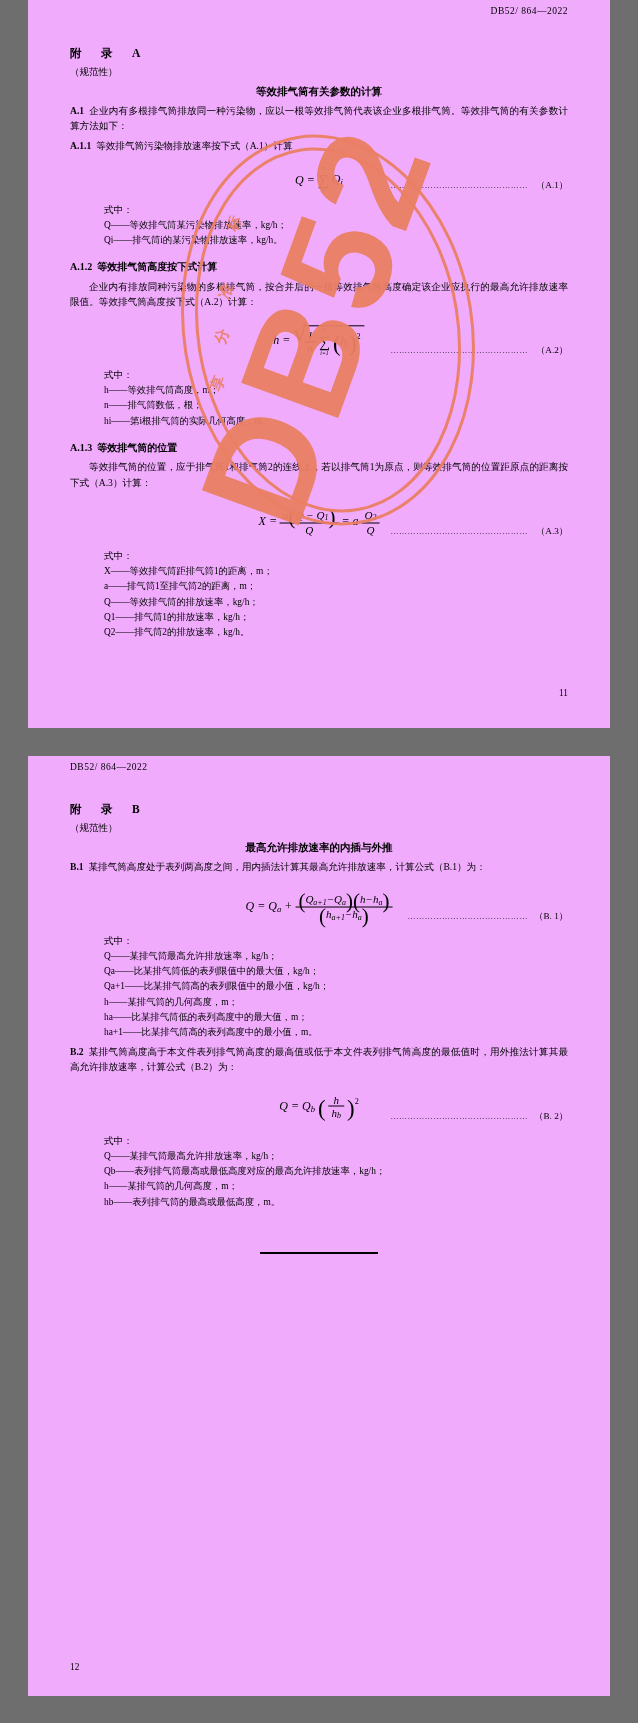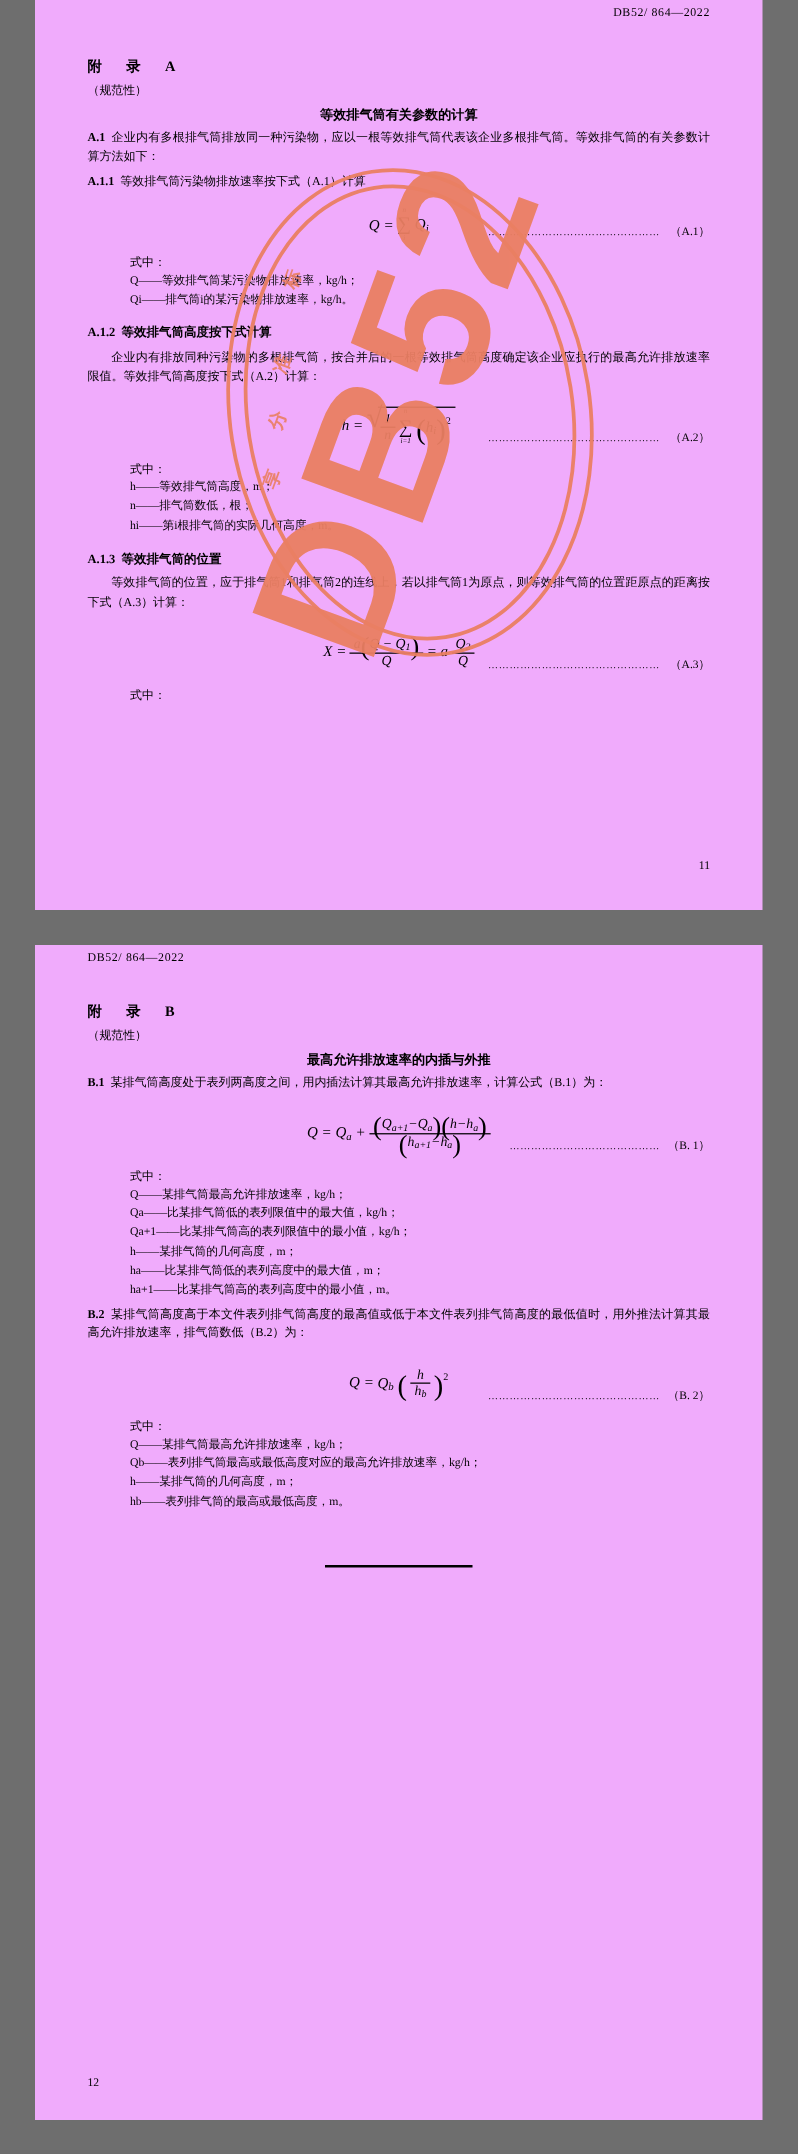--- a/index.html
+++ b/index.html
@@ -282,6 +282,13 @@
     </div>
 
     <div class="wherelabel">式中：</div>
+    <div class="deflist">
+      <div>X——等效排气筒距排气筒1的距离，m；</div>
+      <div>a——排气筒1至排气筒2的距离，m；</div>
+      <div>Q——等效排气筒的排放速率，kg/h；</div>
+      <div>Q1——排气筒1的排放速率，kg/h；</div>
+      <div>Q2——排气筒2的排放速率，kg/h。</div>
+    </div>
 
   </div>
 

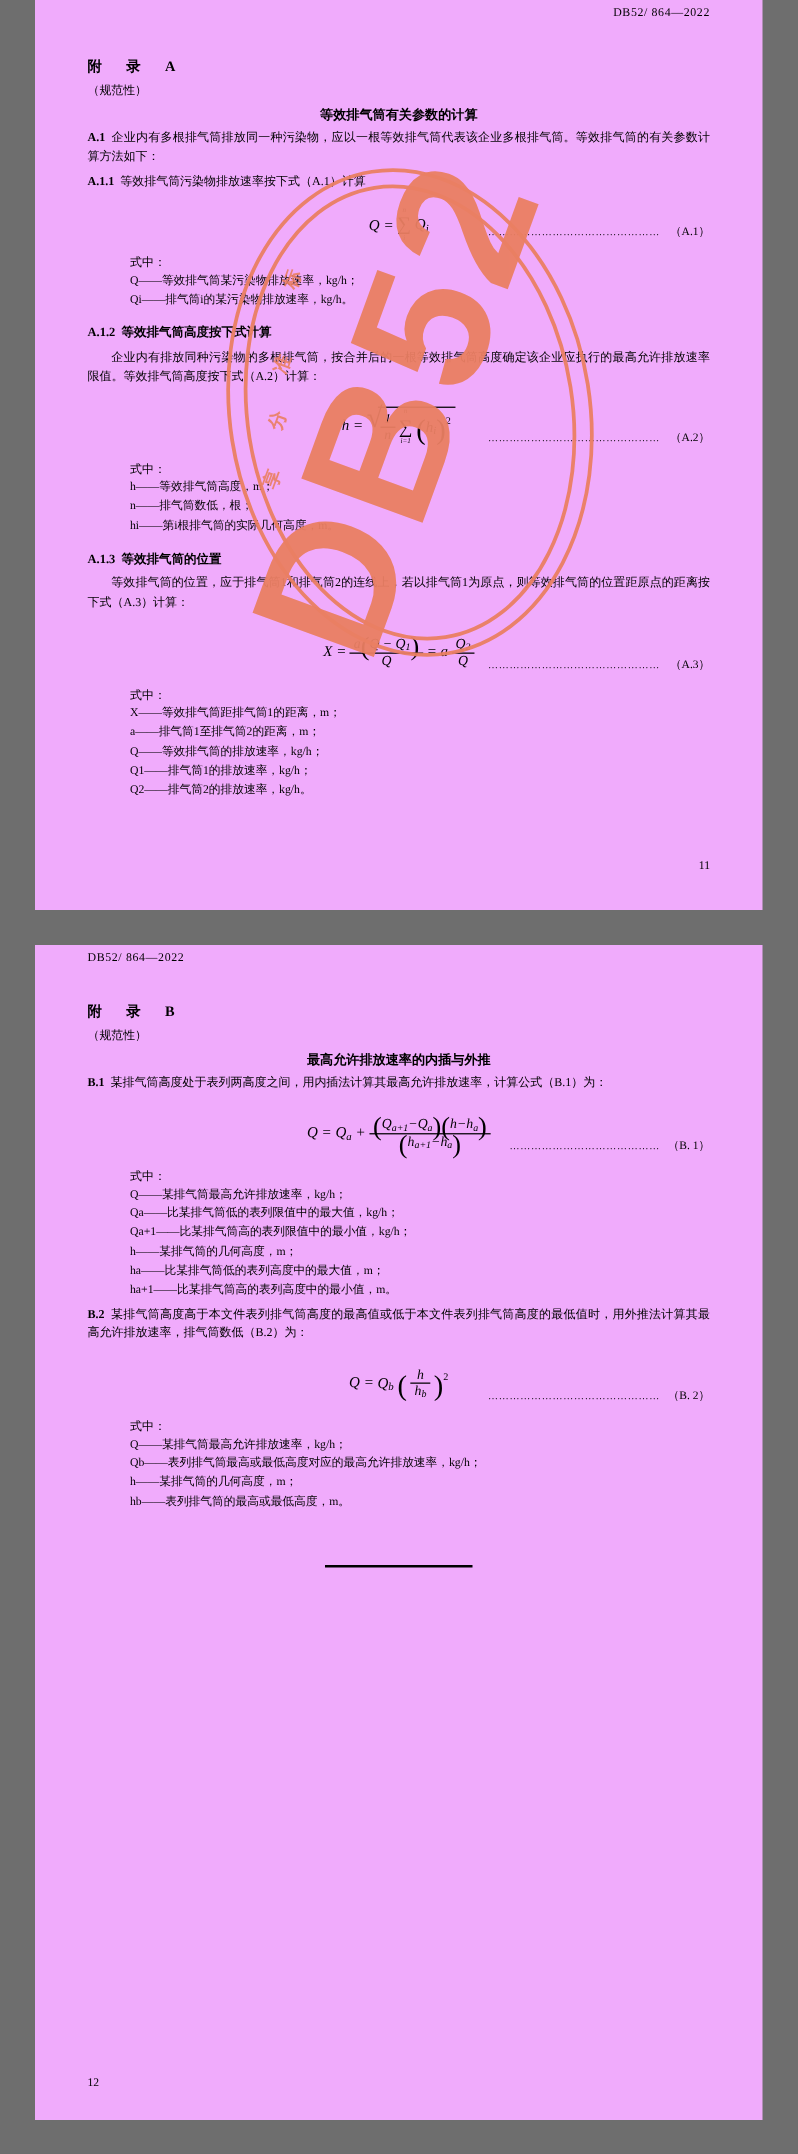--- a/index.html
+++ b/index.html
@@ -353,7 +353,7 @@
     </div>
 
     <div class="clause">
-      <span class="num">B.2</span>&nbsp;&nbsp;<span>某排气筒高度高于本文件表列排气筒高度的最高值或低于本文件表列排气筒高度的最低值时，用外推法计算其最高允许排放速率，排气筒数低（B.2）为：</span>
+      <span class="num">B.2</span>&nbsp;&nbsp;<span>某排气筒高度高于本文件表列排气筒高度的最高值或低于本文件表列排气筒高度的最低值时，用外推法计算其最高允许排放速率，计算公式（B.2）为：</span>
     </div>
 
     <div class="formula-row tall">

